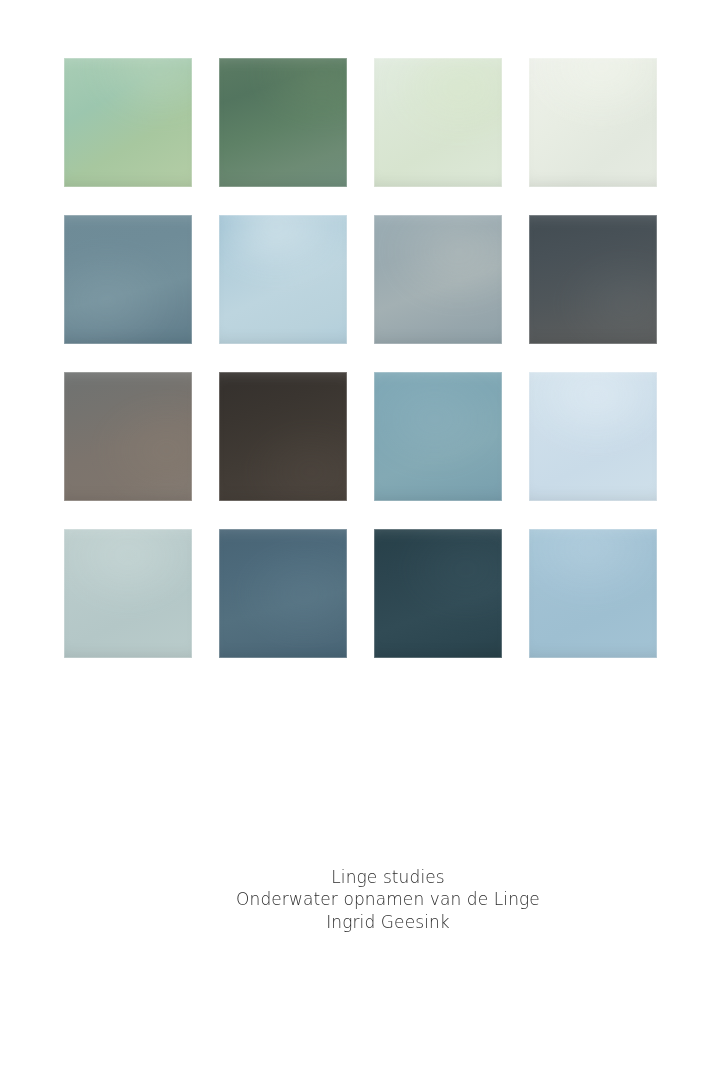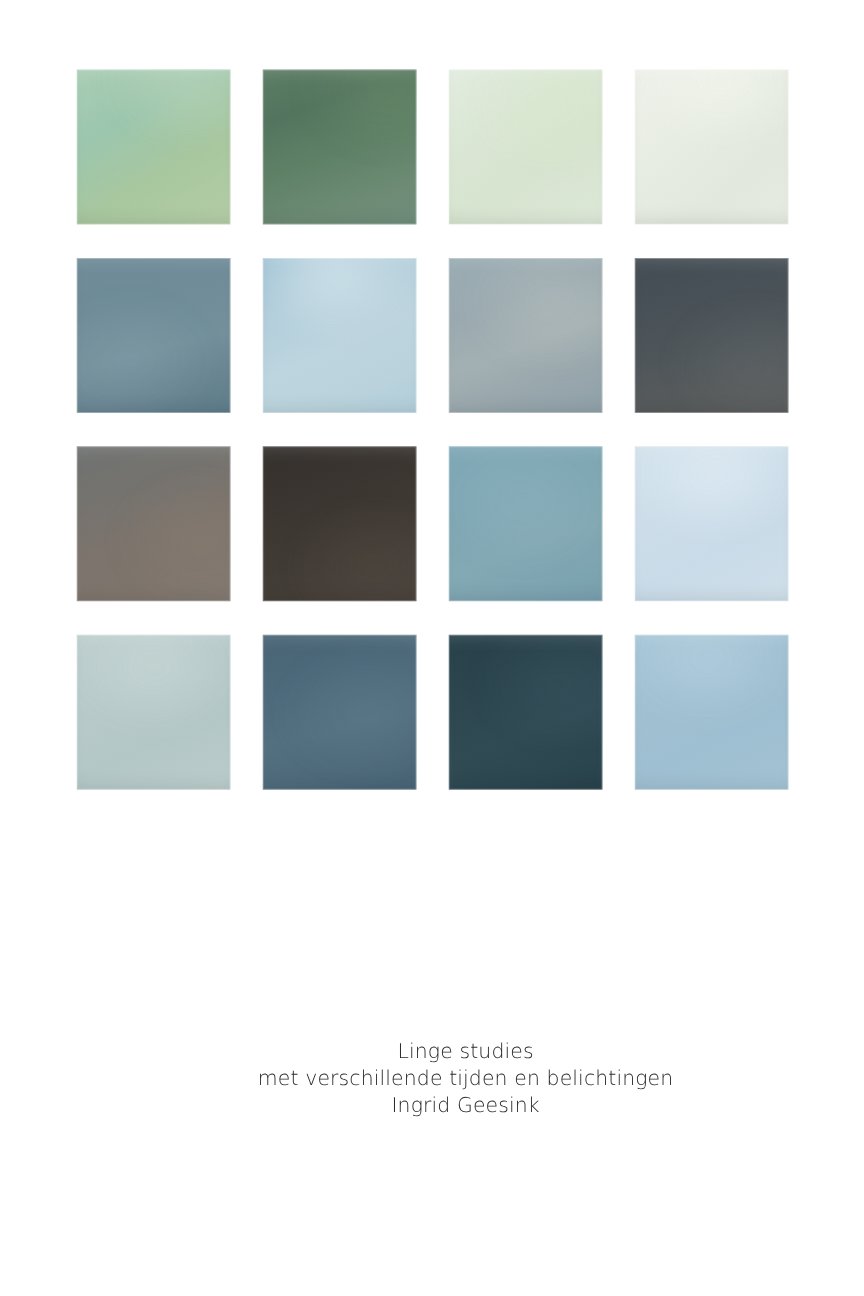--- a/index.html
+++ b/index.html
@@ -144,6 +144,7 @@
 
   <div class="caption">
     <span class="line">Linge studies</span>
+    <span class="line">Onderwater opnamen van de Linge</span>
     <span class="line">met verschillende tijden en belichtingen</span>
     <span class="line">Ingrid Geesink</span>
   </div>

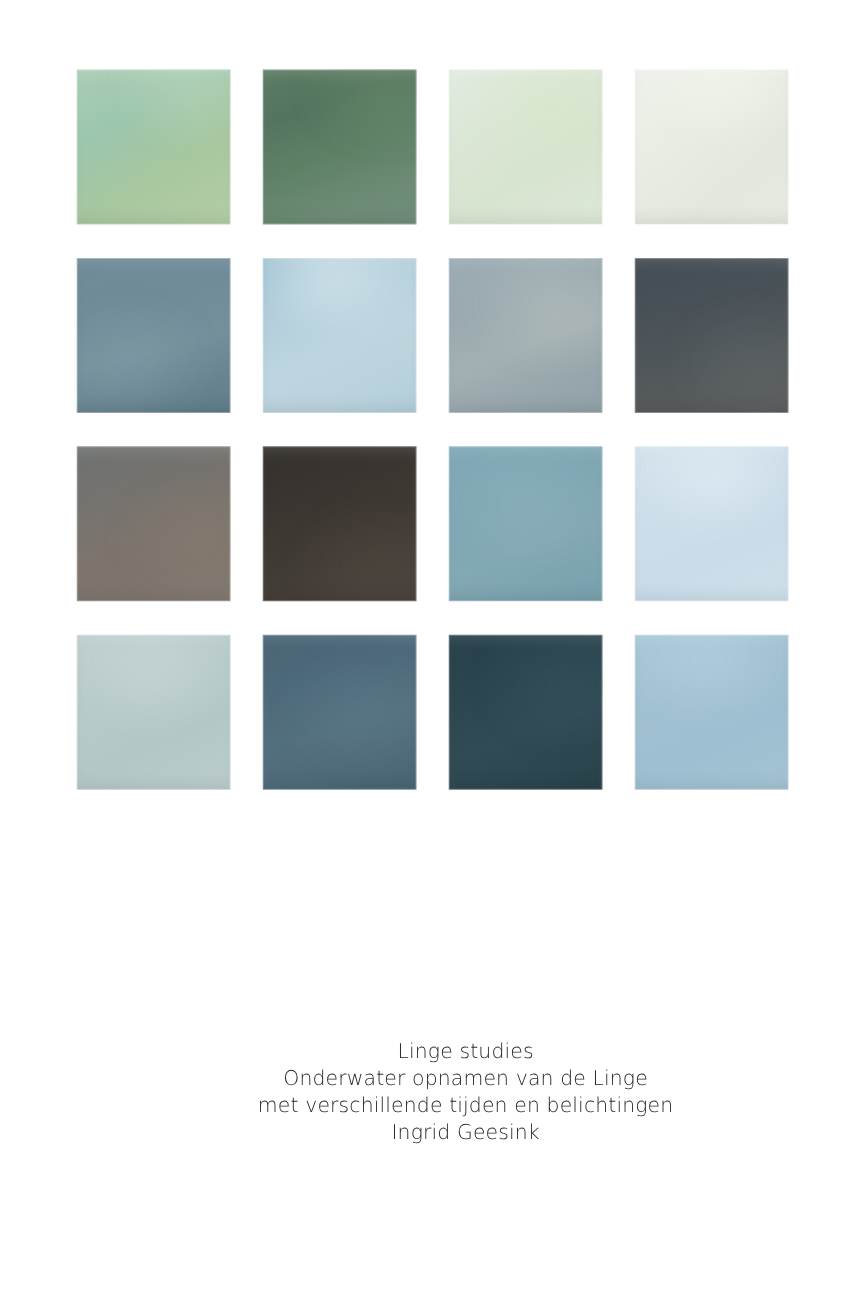--- a/index.html
+++ b/index.html
@@ -145,7 +145,6 @@
   <div class="caption">
     <span class="line">Linge studies</span>
     <span class="line">Onderwater opnamen van de Linge</span>
-    <span class="line">met verschillende tijden en belichtingen</span>
     <span class="line">Ingrid Geesink</span>
   </div>
 

